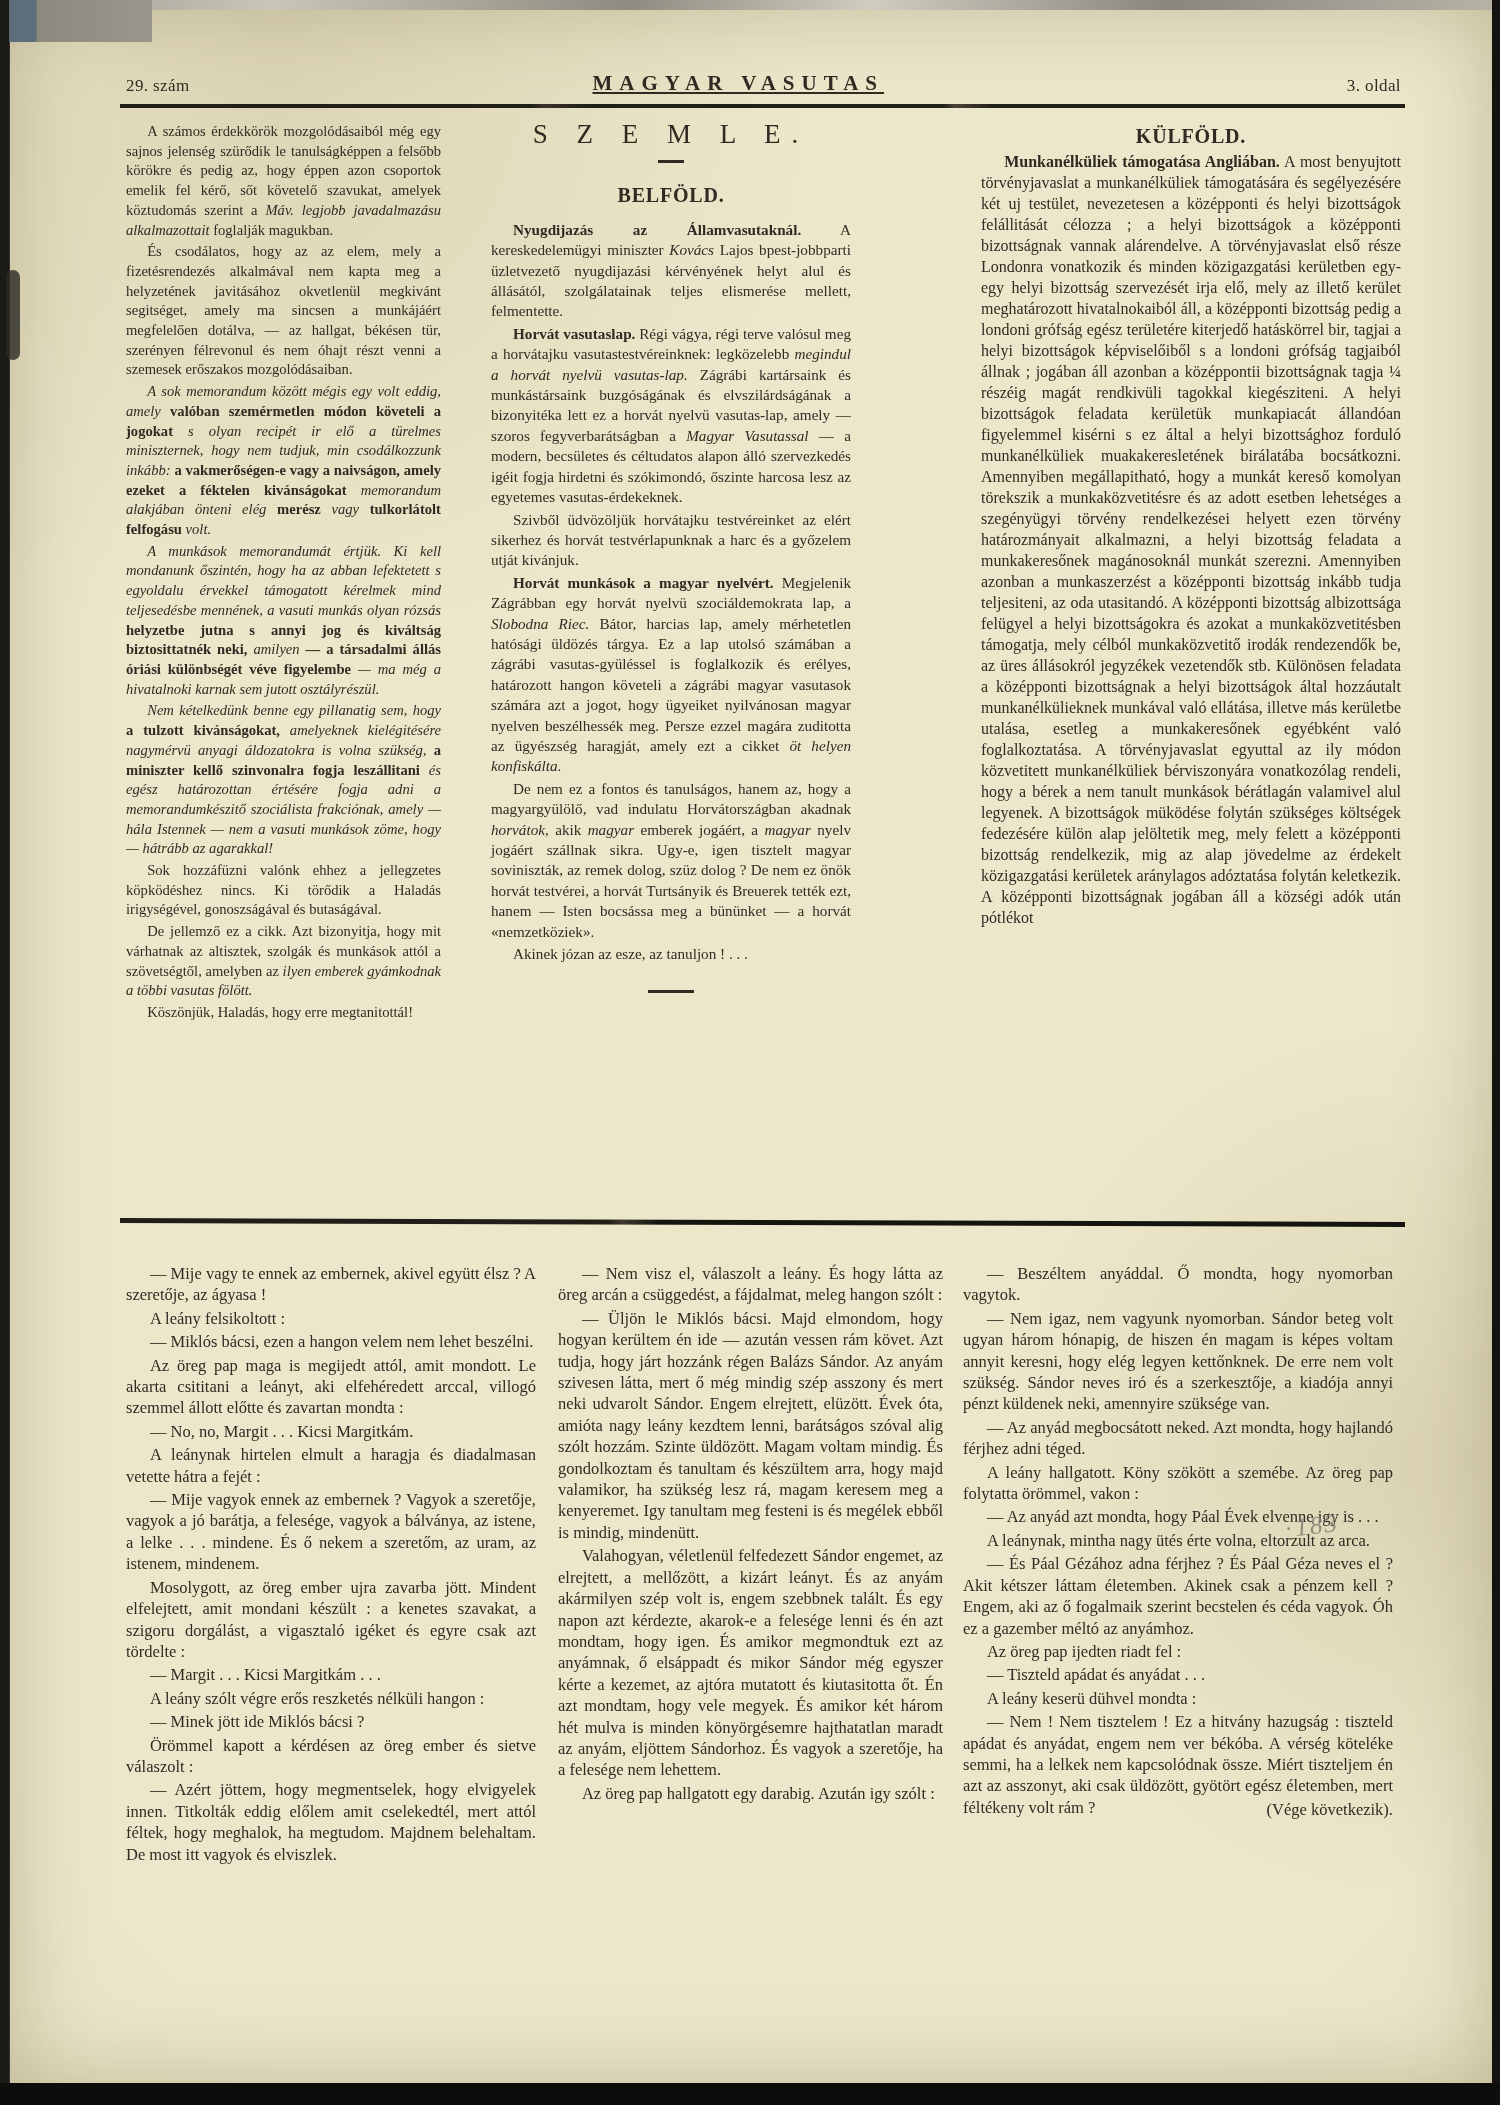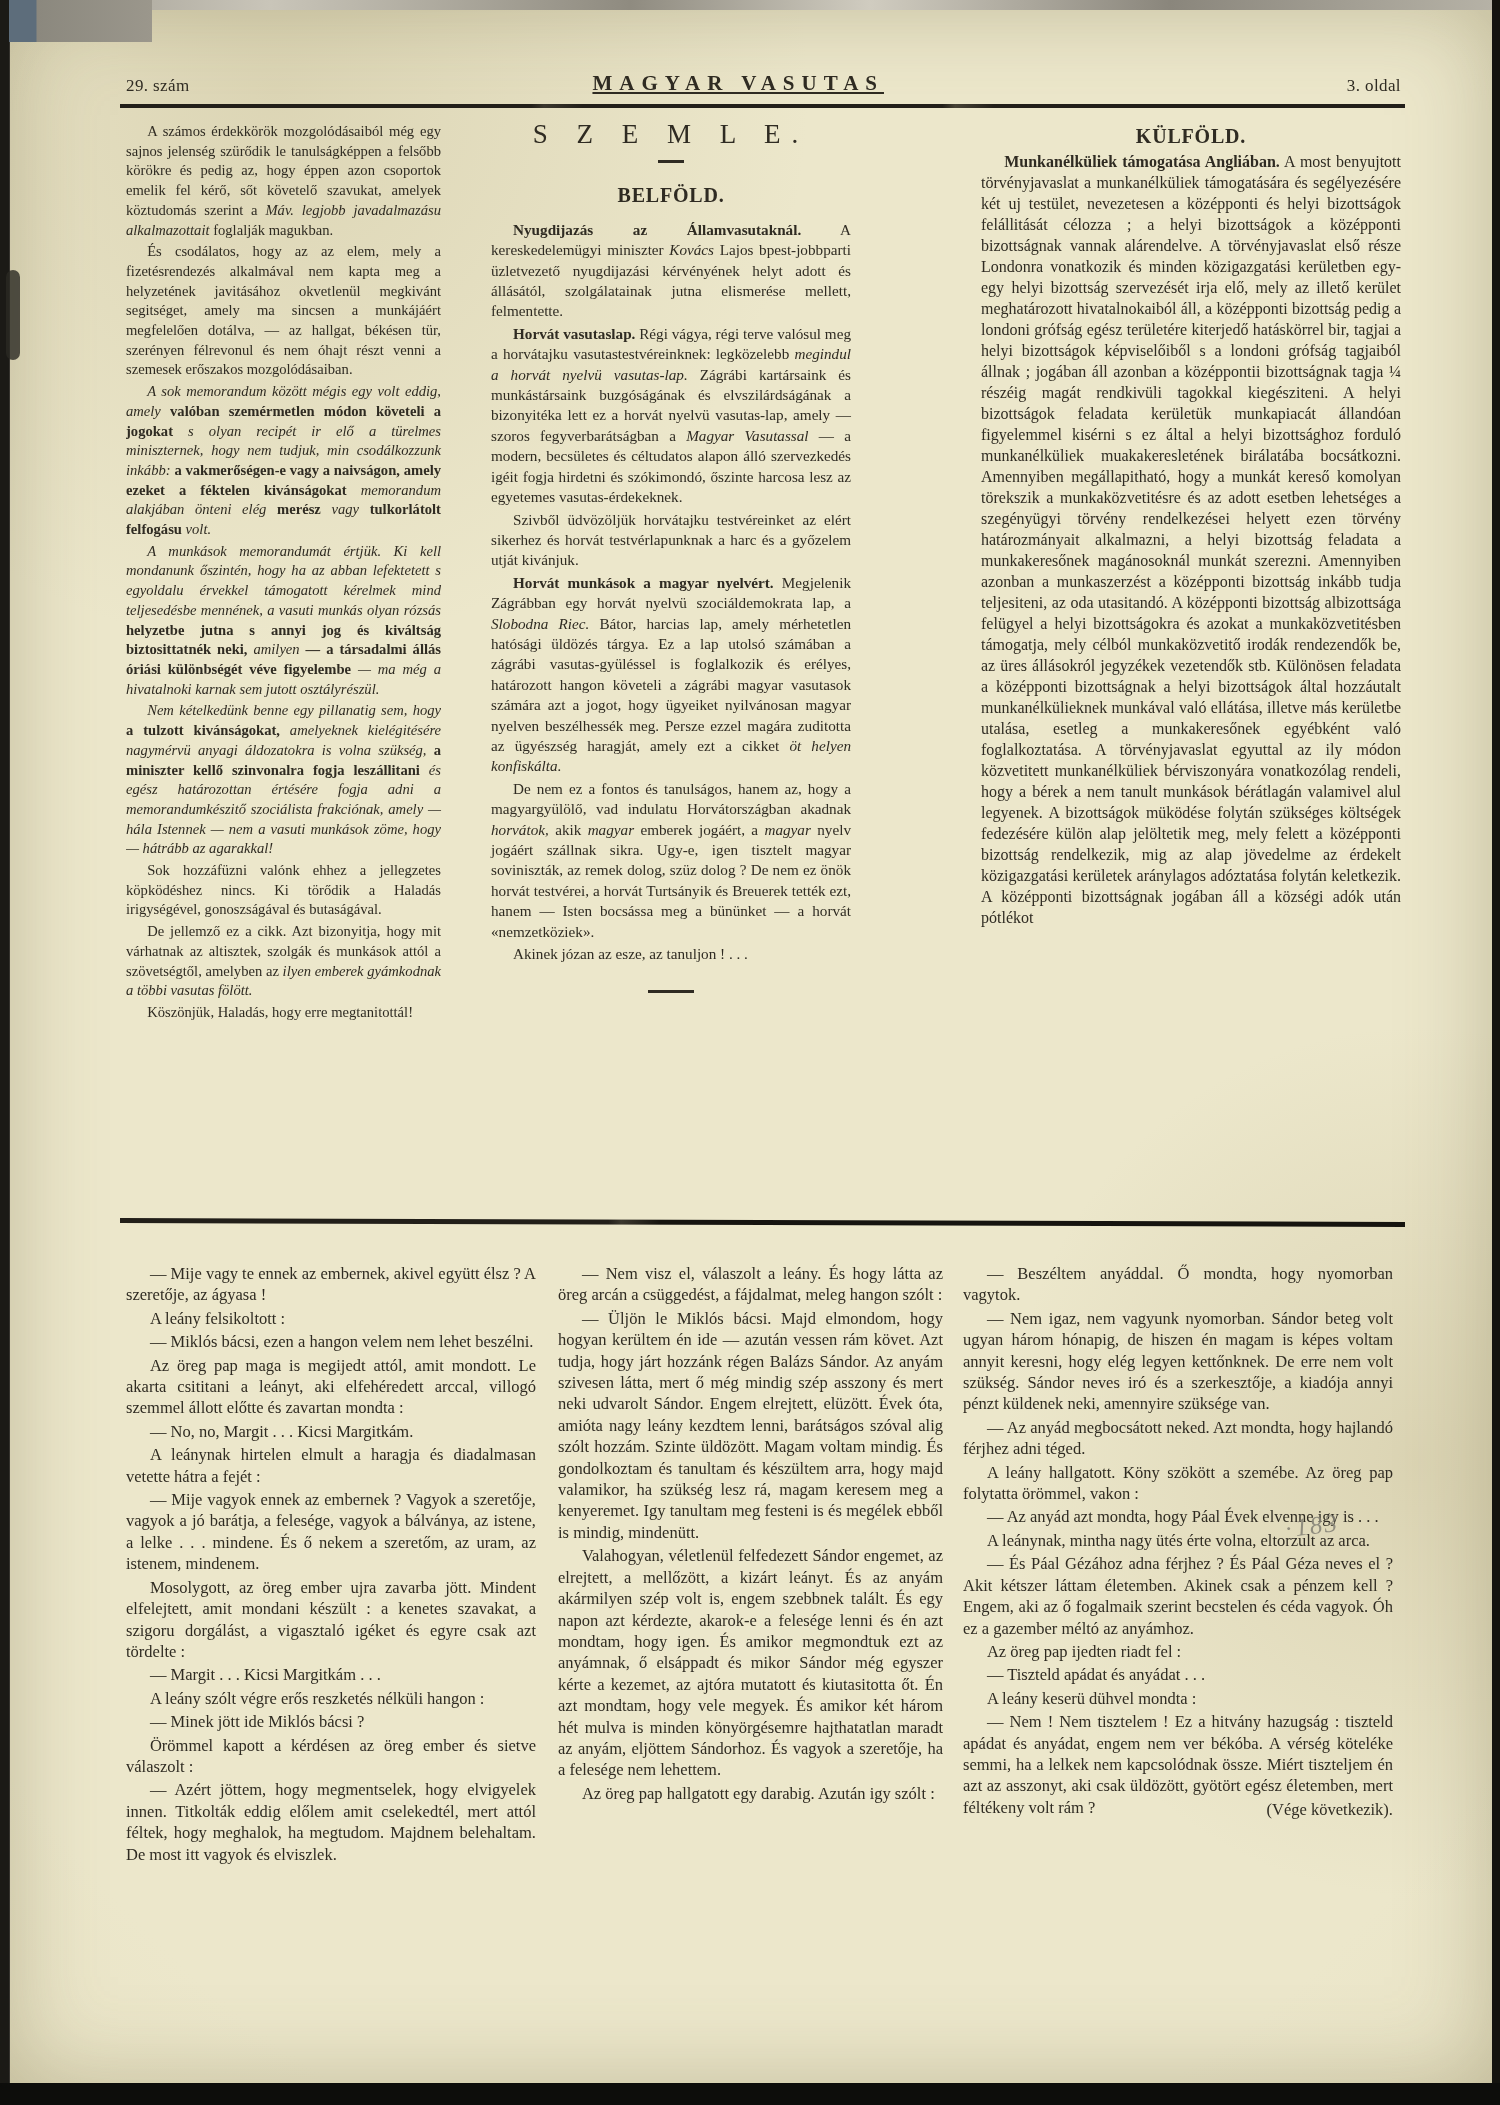--- a/index.html
+++ b/index.html
@@ -101,7 +101,7 @@
           <div class="h-dash"></div>
           <h2 class="rovat">BELFÖLD.</h2>
           <div>
-              <p class="para"><span class="b">Nyugdijazás az Államvasutaknál.</span><span> A kereskedelemügyi miniszter </span><span class="i">Kovács</span><span> Lajos bpest-jobbparti üzletvezető nyugdijazási kérvényének helyt adott és állásától, szolgálatainak jutna elismerése mellett, felmentette.</span></p>
+              <p class="para"><span class="b">Nyugdijazás az Államvasutaknál.</span><span> A kereskedelemügyi miniszter </span><span class="i">Kovács</span><span> Lajos bpest-jobbparti üzletvezető nyugdijazási kérvényének helyt alul és állásától, szolgálatainak teljes elismerése mellett, felmentette.</span></p>
               <p class="para"><span class="b">Horvát vasutaslap.</span><span> Régi vágya, régi terve valósul meg a horvátajku vasutastestvéreinknek: legközelebb </span><span class="i">megindul a horvát nyelvü vasutas-lap.</span><span> Zágrábi kartársaink és munkástársaink buzgóságának és elvszilárdságának a bizonyitéka lett ez a horvát nyelvü vasutas-lap, amely — szoros fegyverbarátságban a </span><span class="i">Magyar Vasutassal</span><span> — a modern, becsületes és céltudatos alapon álló szervezkedés igéit fogja hirdetni és szókimondó, őszinte harcosa lesz az egyetemes vasutas-érdekeknek.</span></p>
               <p class="para"><span>Szivből üdvözöljük horvátajku testvéreinket az elért sikerhez és horvát testvérlapunknak a harc és a győzelem utját kivánjuk.</span></p>
               <p class="para"><span class="b">Horvát munkások a magyar nyelvért.</span><span> Megjelenik Zágrábban egy horvát nyelvü szociáldemokrata lap, a </span><span class="i">Slobodna Riec.</span><span> Bátor, harcias lap, amely mérhetetlen hatósági üldözés tárgya. Ez a lap utolsó számában a zágrábi vasutas-gyüléssel is foglalkozik és erélyes, határozott hangon követeli a zágrábi magyar vasutasok számára azt a jogot, hogy ügyeiket nyilvánosan magyar nyelven beszélhessék meg. Persze ezzel magára zuditotta az ügyészség haragját, amely ezt a cikket </span><span class="i">öt helyen konfiskálta.</span></p>

